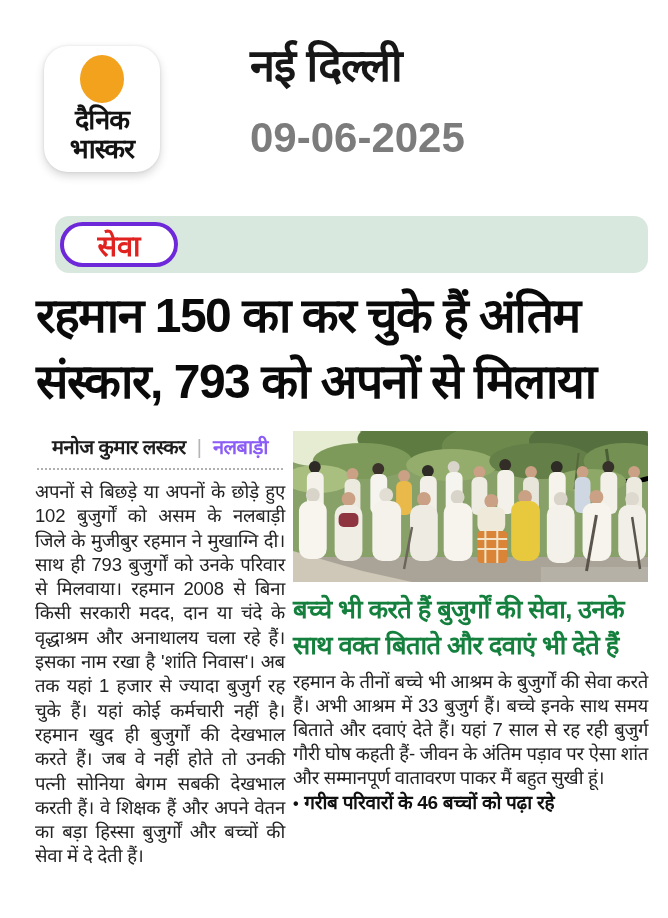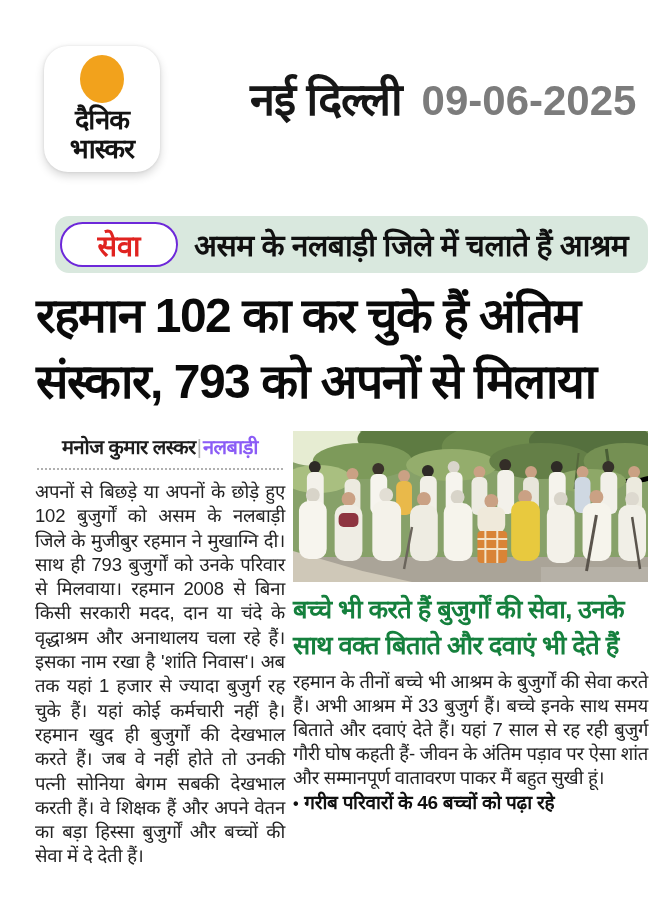--- a/index.html
+++ b/index.html
@@ -52,6 +52,7 @@
     gap: 20px;
     margin-left: 42px;
     margin-top: -24px;
+    flex-direction: column;
   }
   .city {
     font-size: 45px;

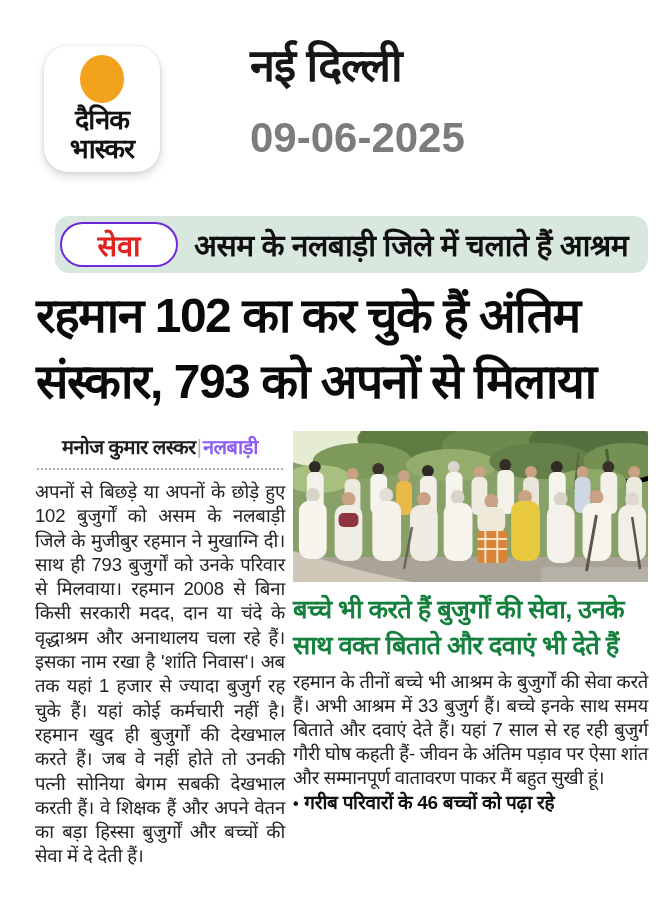--- a/index.html
+++ b/index.html
@@ -81,7 +81,7 @@
     min-width: 118px;
     height: 45px;
     background: #ffffff;
-    border: 2px solid #6d28d9;
+    border: 4px solid #6d28d9;
     border-radius: 24px;
     display: flex;
     align-items: center;

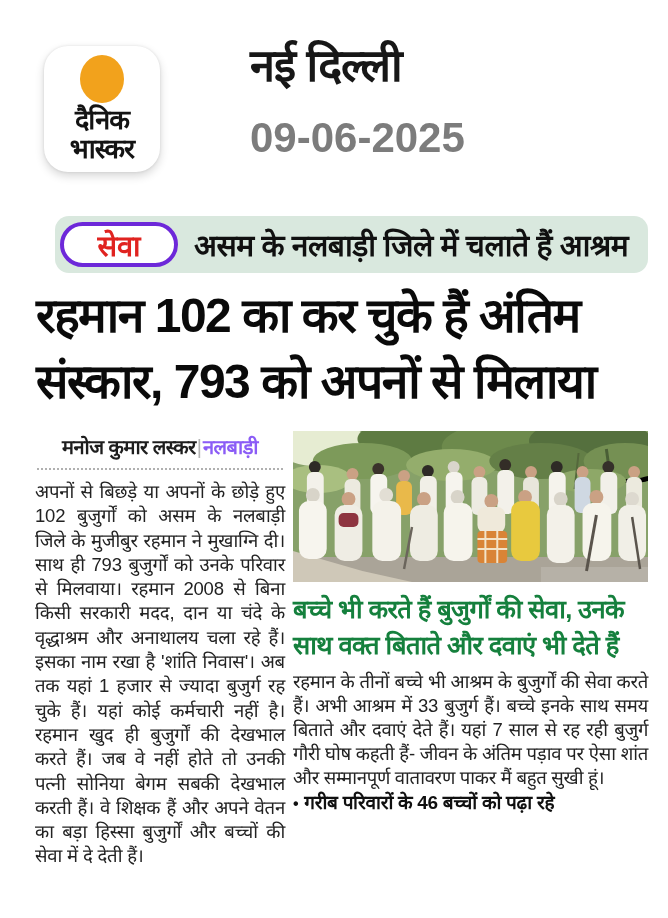--- a/index.html
+++ b/index.html
@@ -198,7 +198,6 @@
     <div class="kicker-badge">
       <span>सेवा</span>
     </div>
-    <div class="kicker-text">असम के नलबाड़ी जिले में चलाते हैं आश्रम</div>
   </div>
 
   <div class="headline">

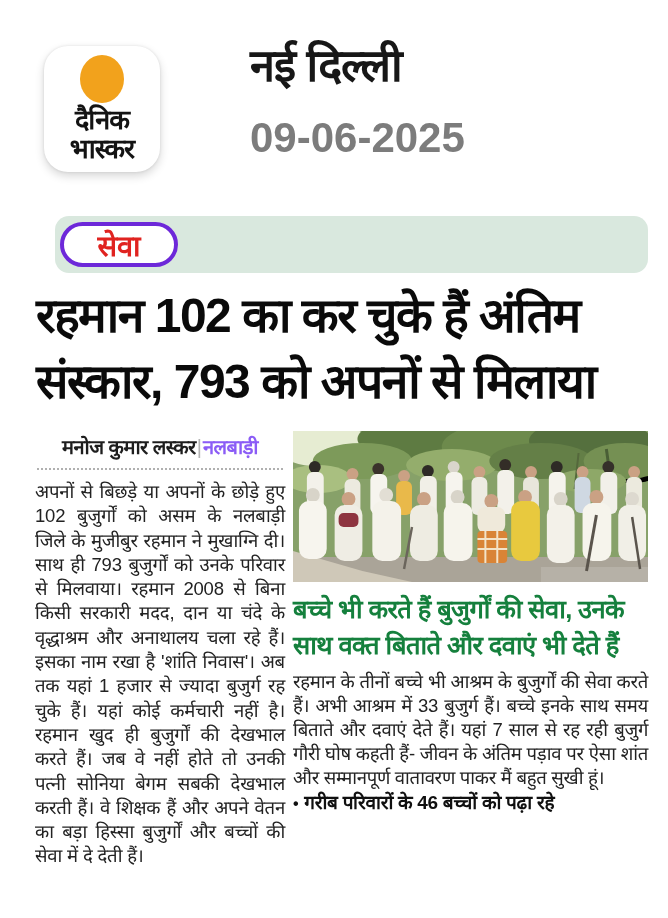--- a/index.html
+++ b/index.html
@@ -201,7 +201,7 @@
   </div>
 
   <div class="headline">
-    <div>रहमान 102 का कर चुके हैं अंतिम</div>
+    <div>रहमान 150 का कर चुके हैं अंतिम</div>
     <div>संस्कार, 793 को अपनों से मिलाया</div>
   </div>
 

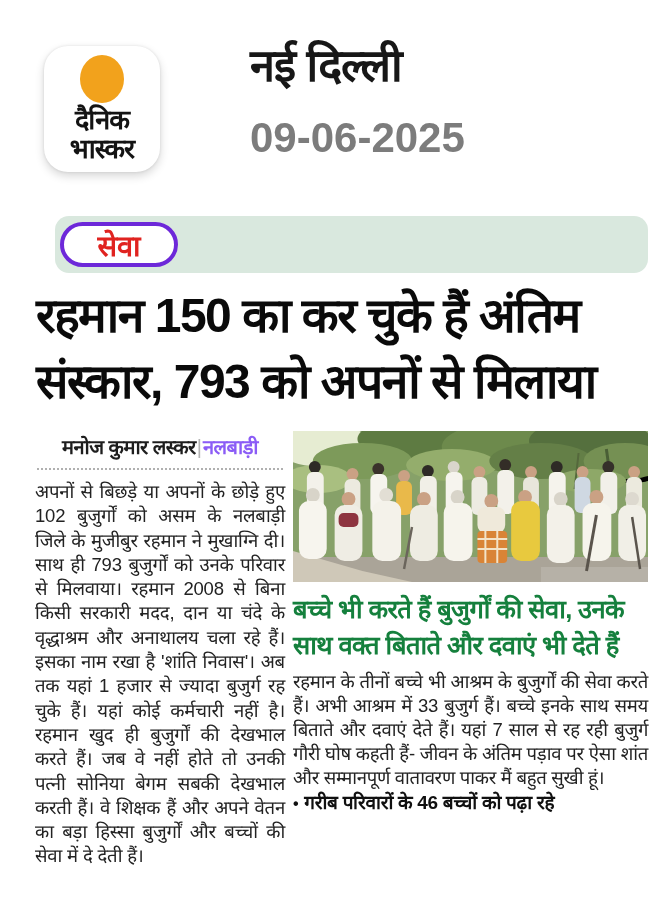--- a/index.html
+++ b/index.html
@@ -125,7 +125,7 @@
     display: flex;
     justify-content: center;
     align-items: baseline;
-    gap: 1px;
+    gap: 11px;
     padding: 2px 0 8px 0;
     font-size: 20px;
   }

